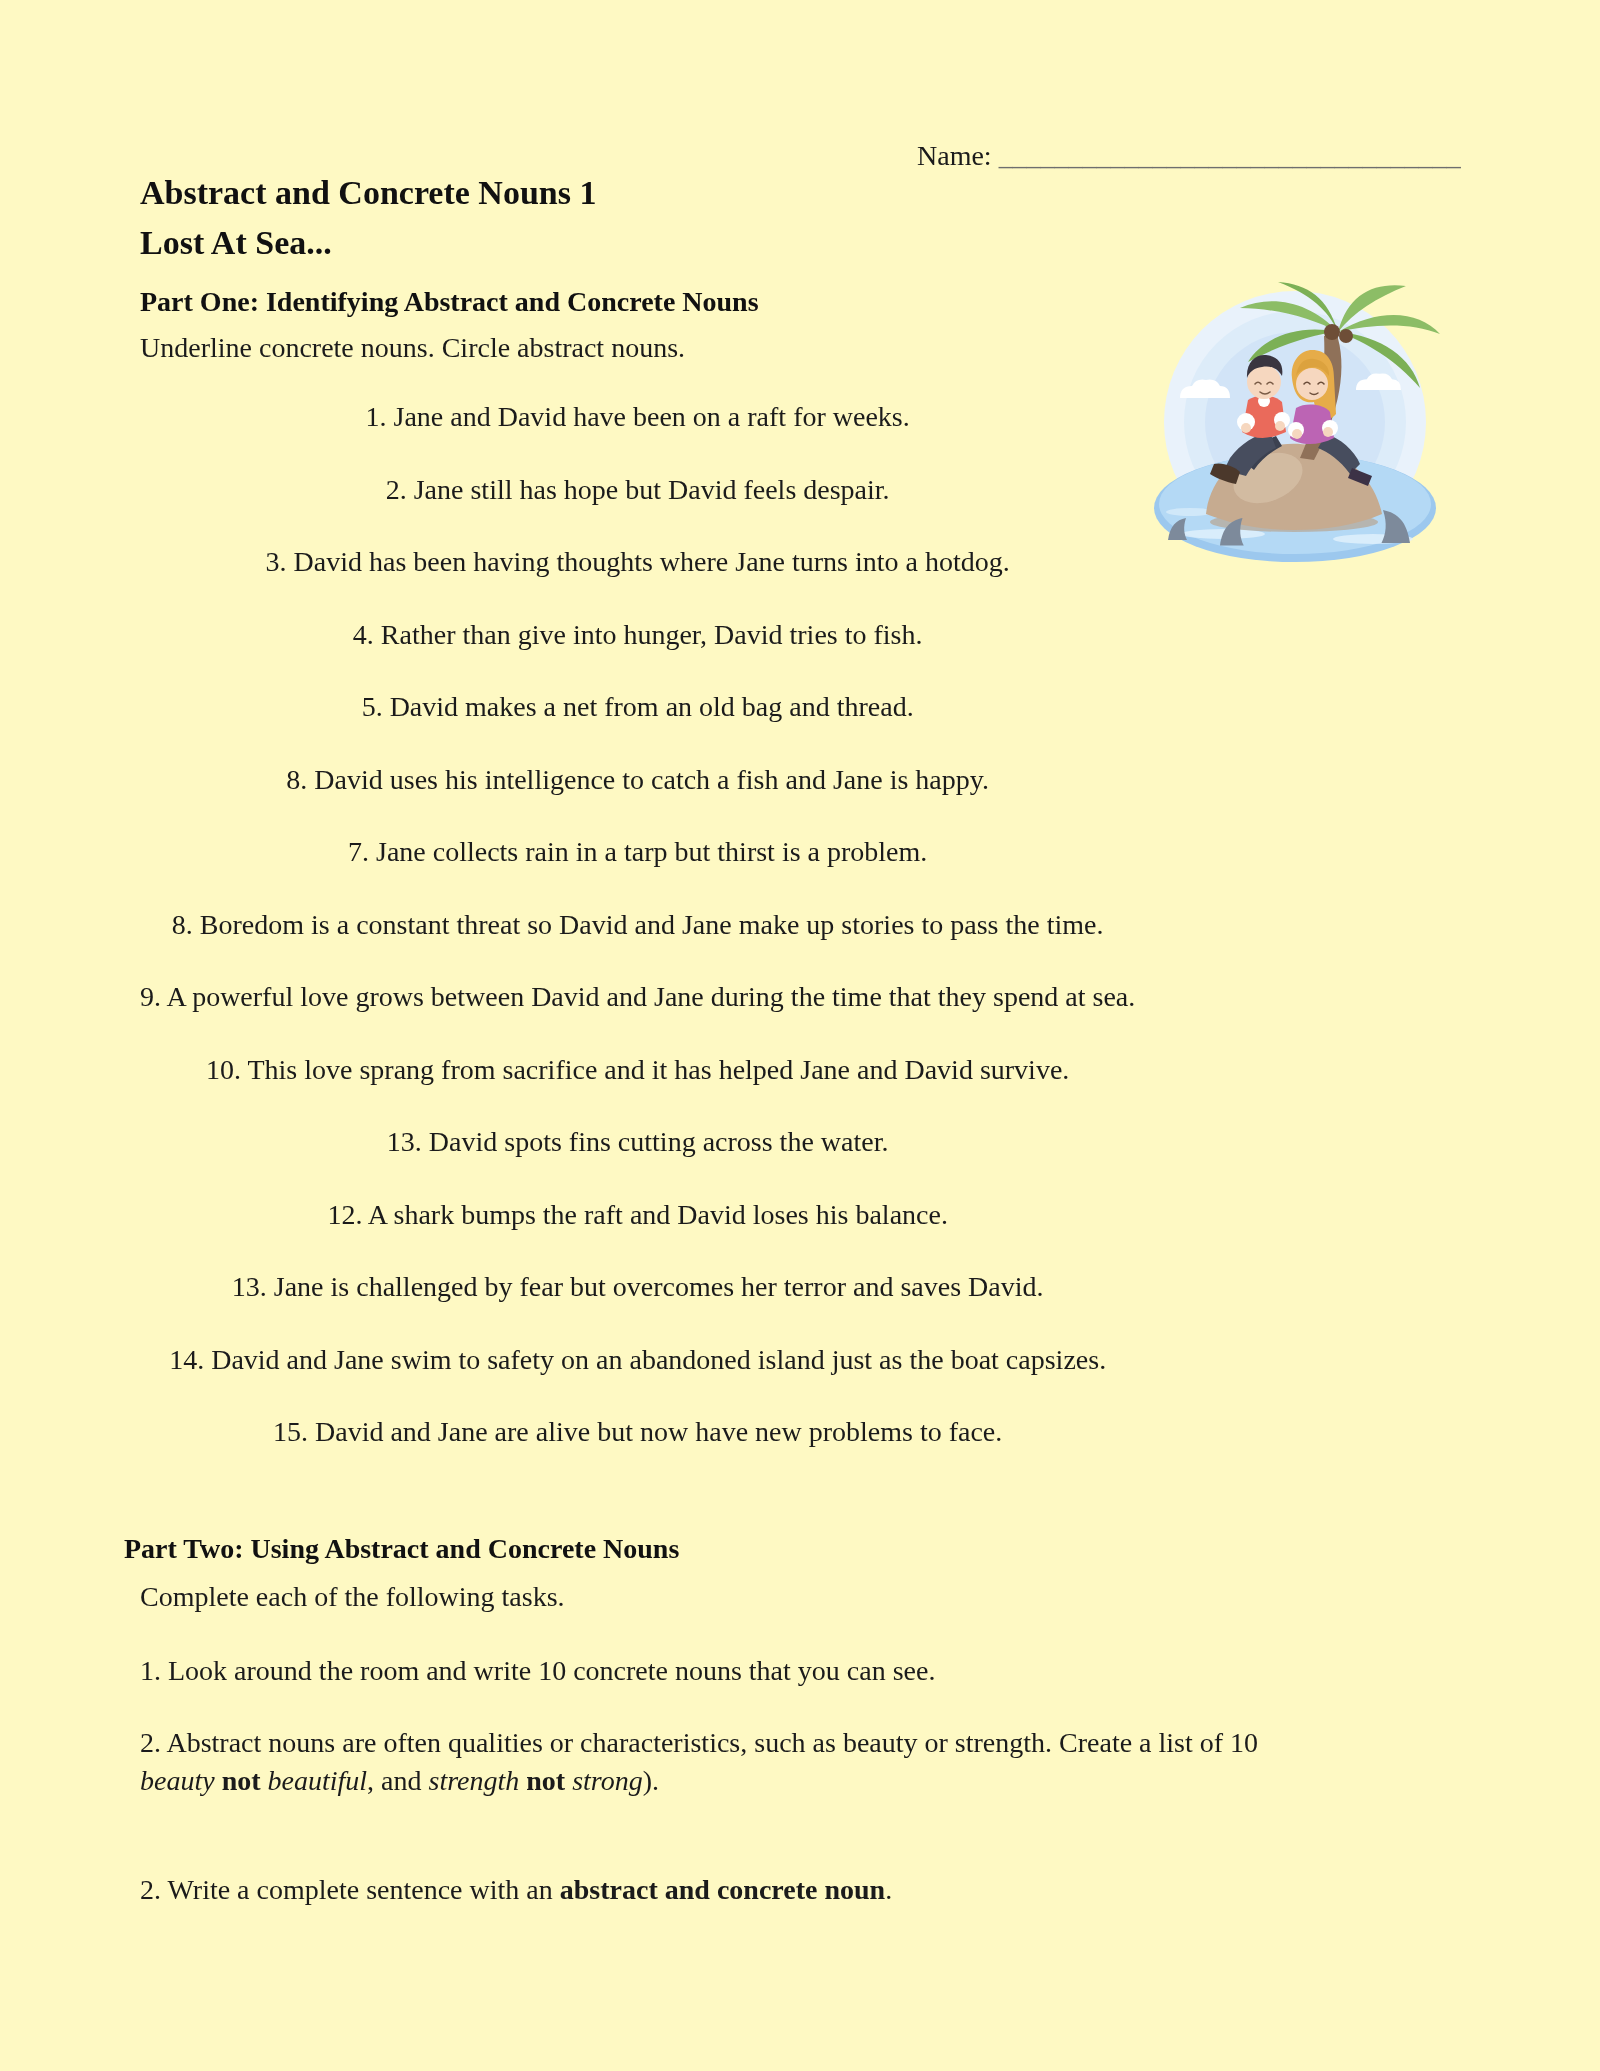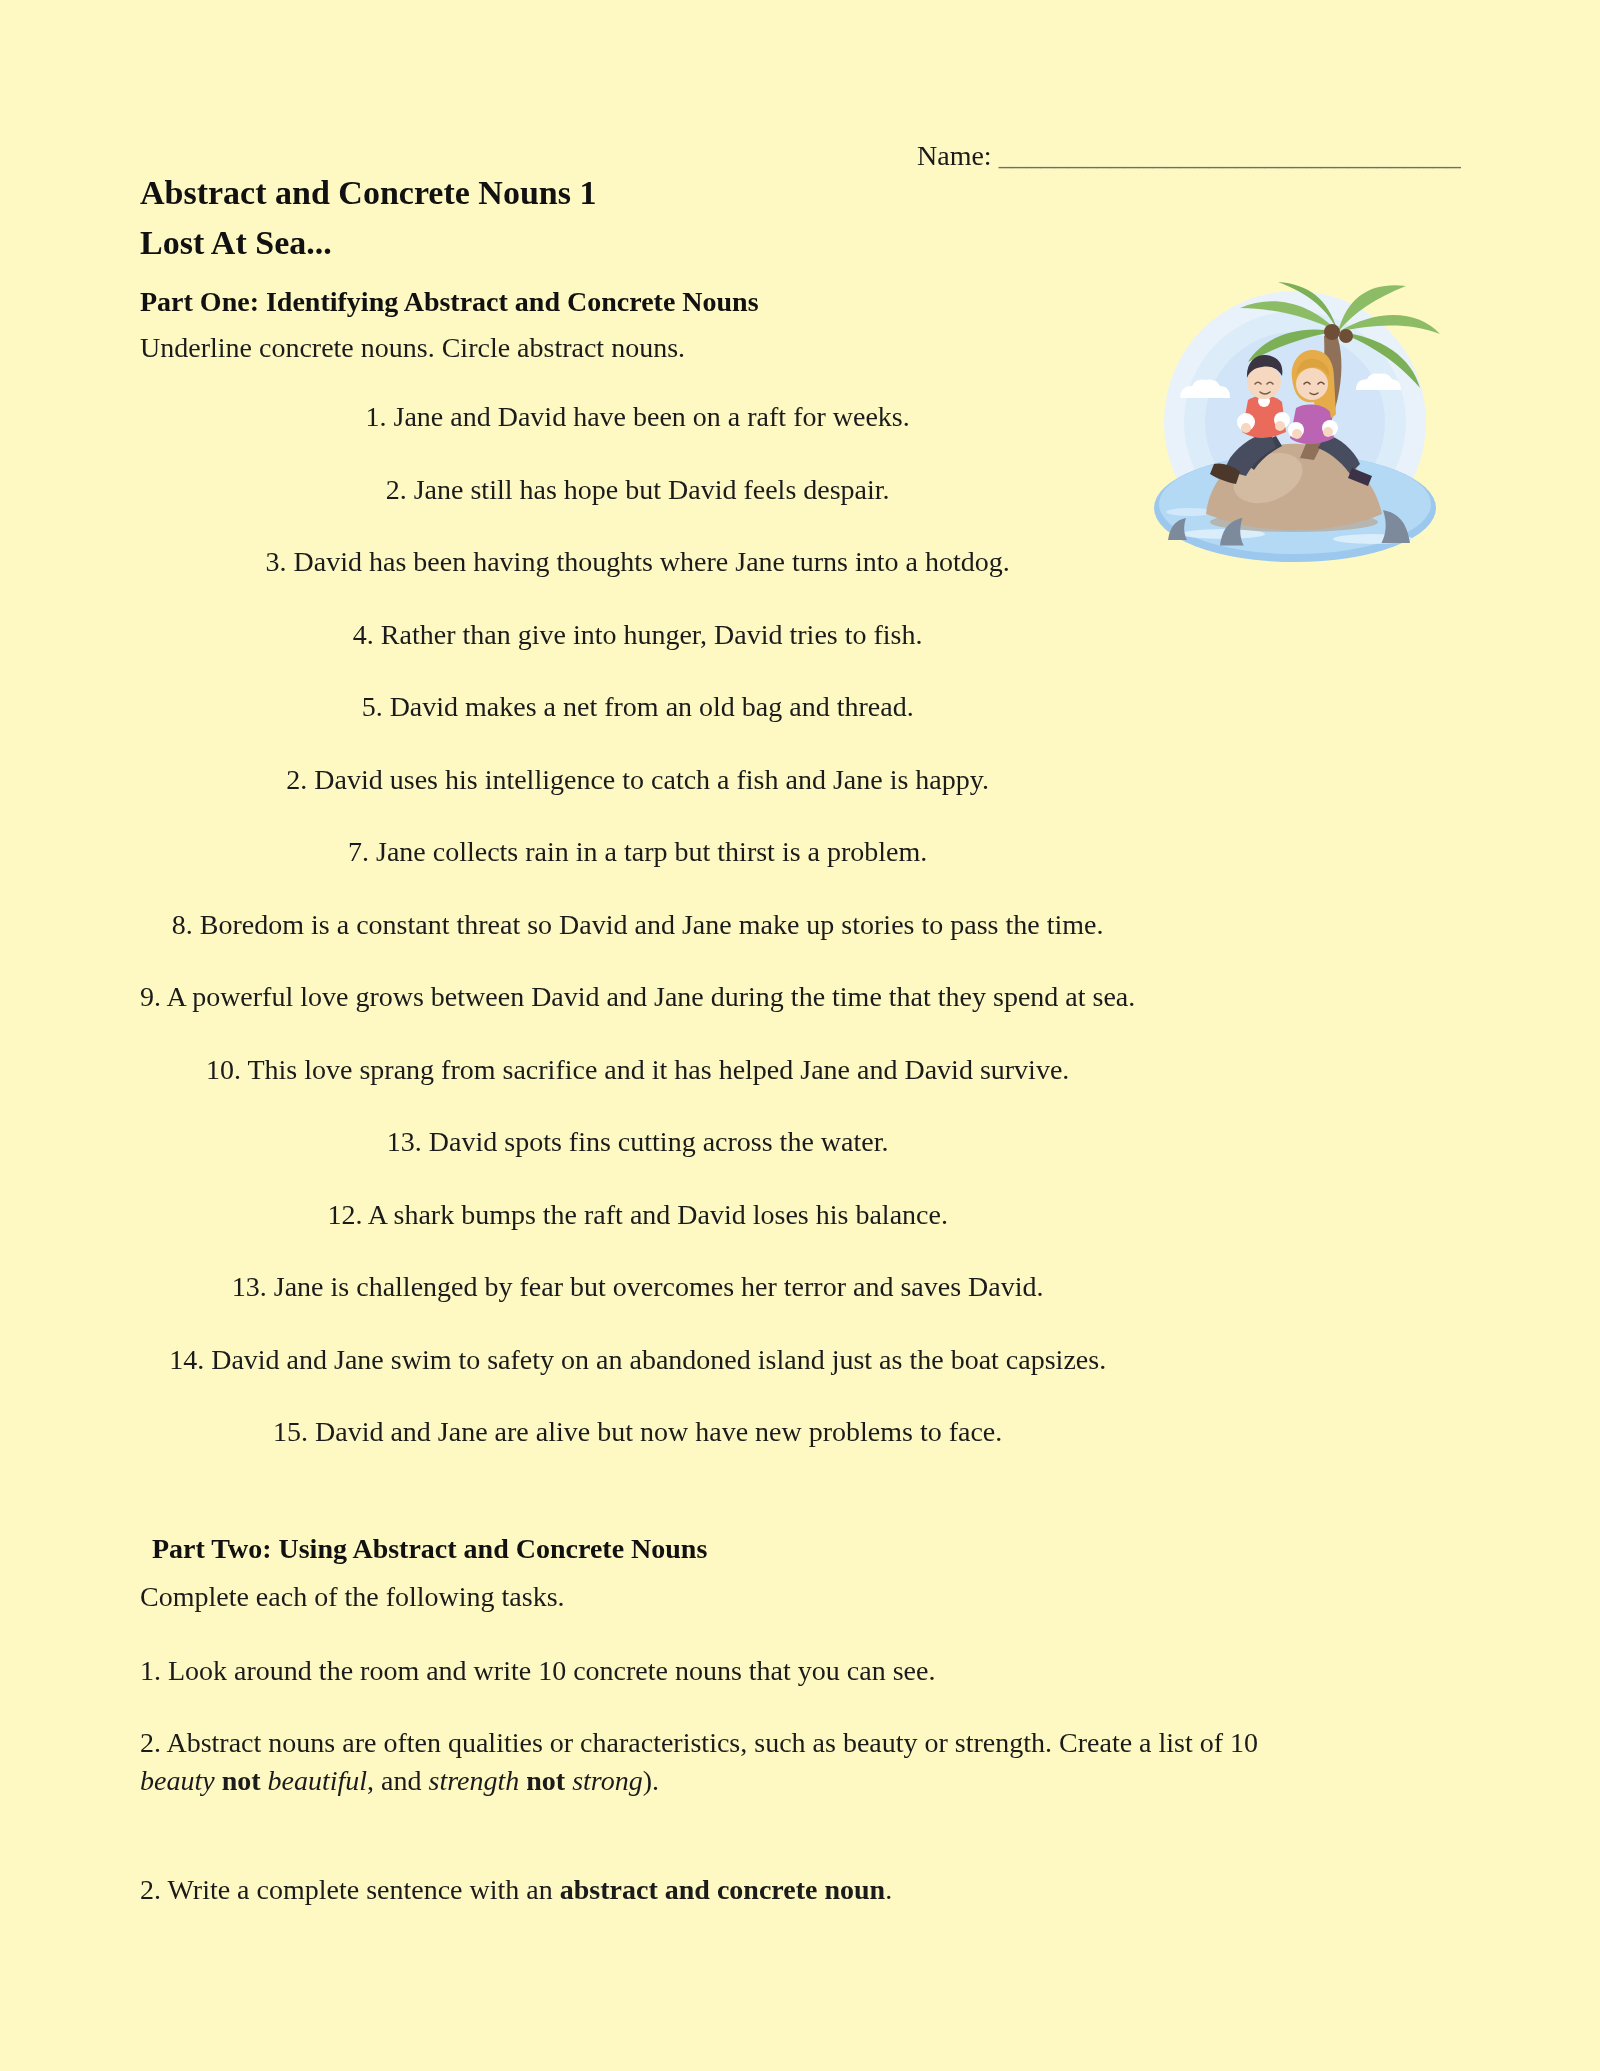--- a/index.html
+++ b/index.html
@@ -137,7 +137,7 @@
     <p>3. David has been having thoughts where Jane turns into a hotdog.</p>
     <p>4. Rather than give into hunger, David tries to fish.</p>
     <p>5. David makes a net from an old bag and thread.</p>
-    <p>2. David uses his intelligence to catch a fish and Jane is happy.</p>
+    <p>8. David uses his intelligence to catch a fish and Jane is happy.</p>
     <p>7. Jane collects rain in a tarp but thirst is a problem.</p>
     <p>8. Boredom is a constant threat so David and Jane make up stories to pass the time.</p>
     <p>9. A powerful love grows between David and Jane during the time that they spend at sea.</p>

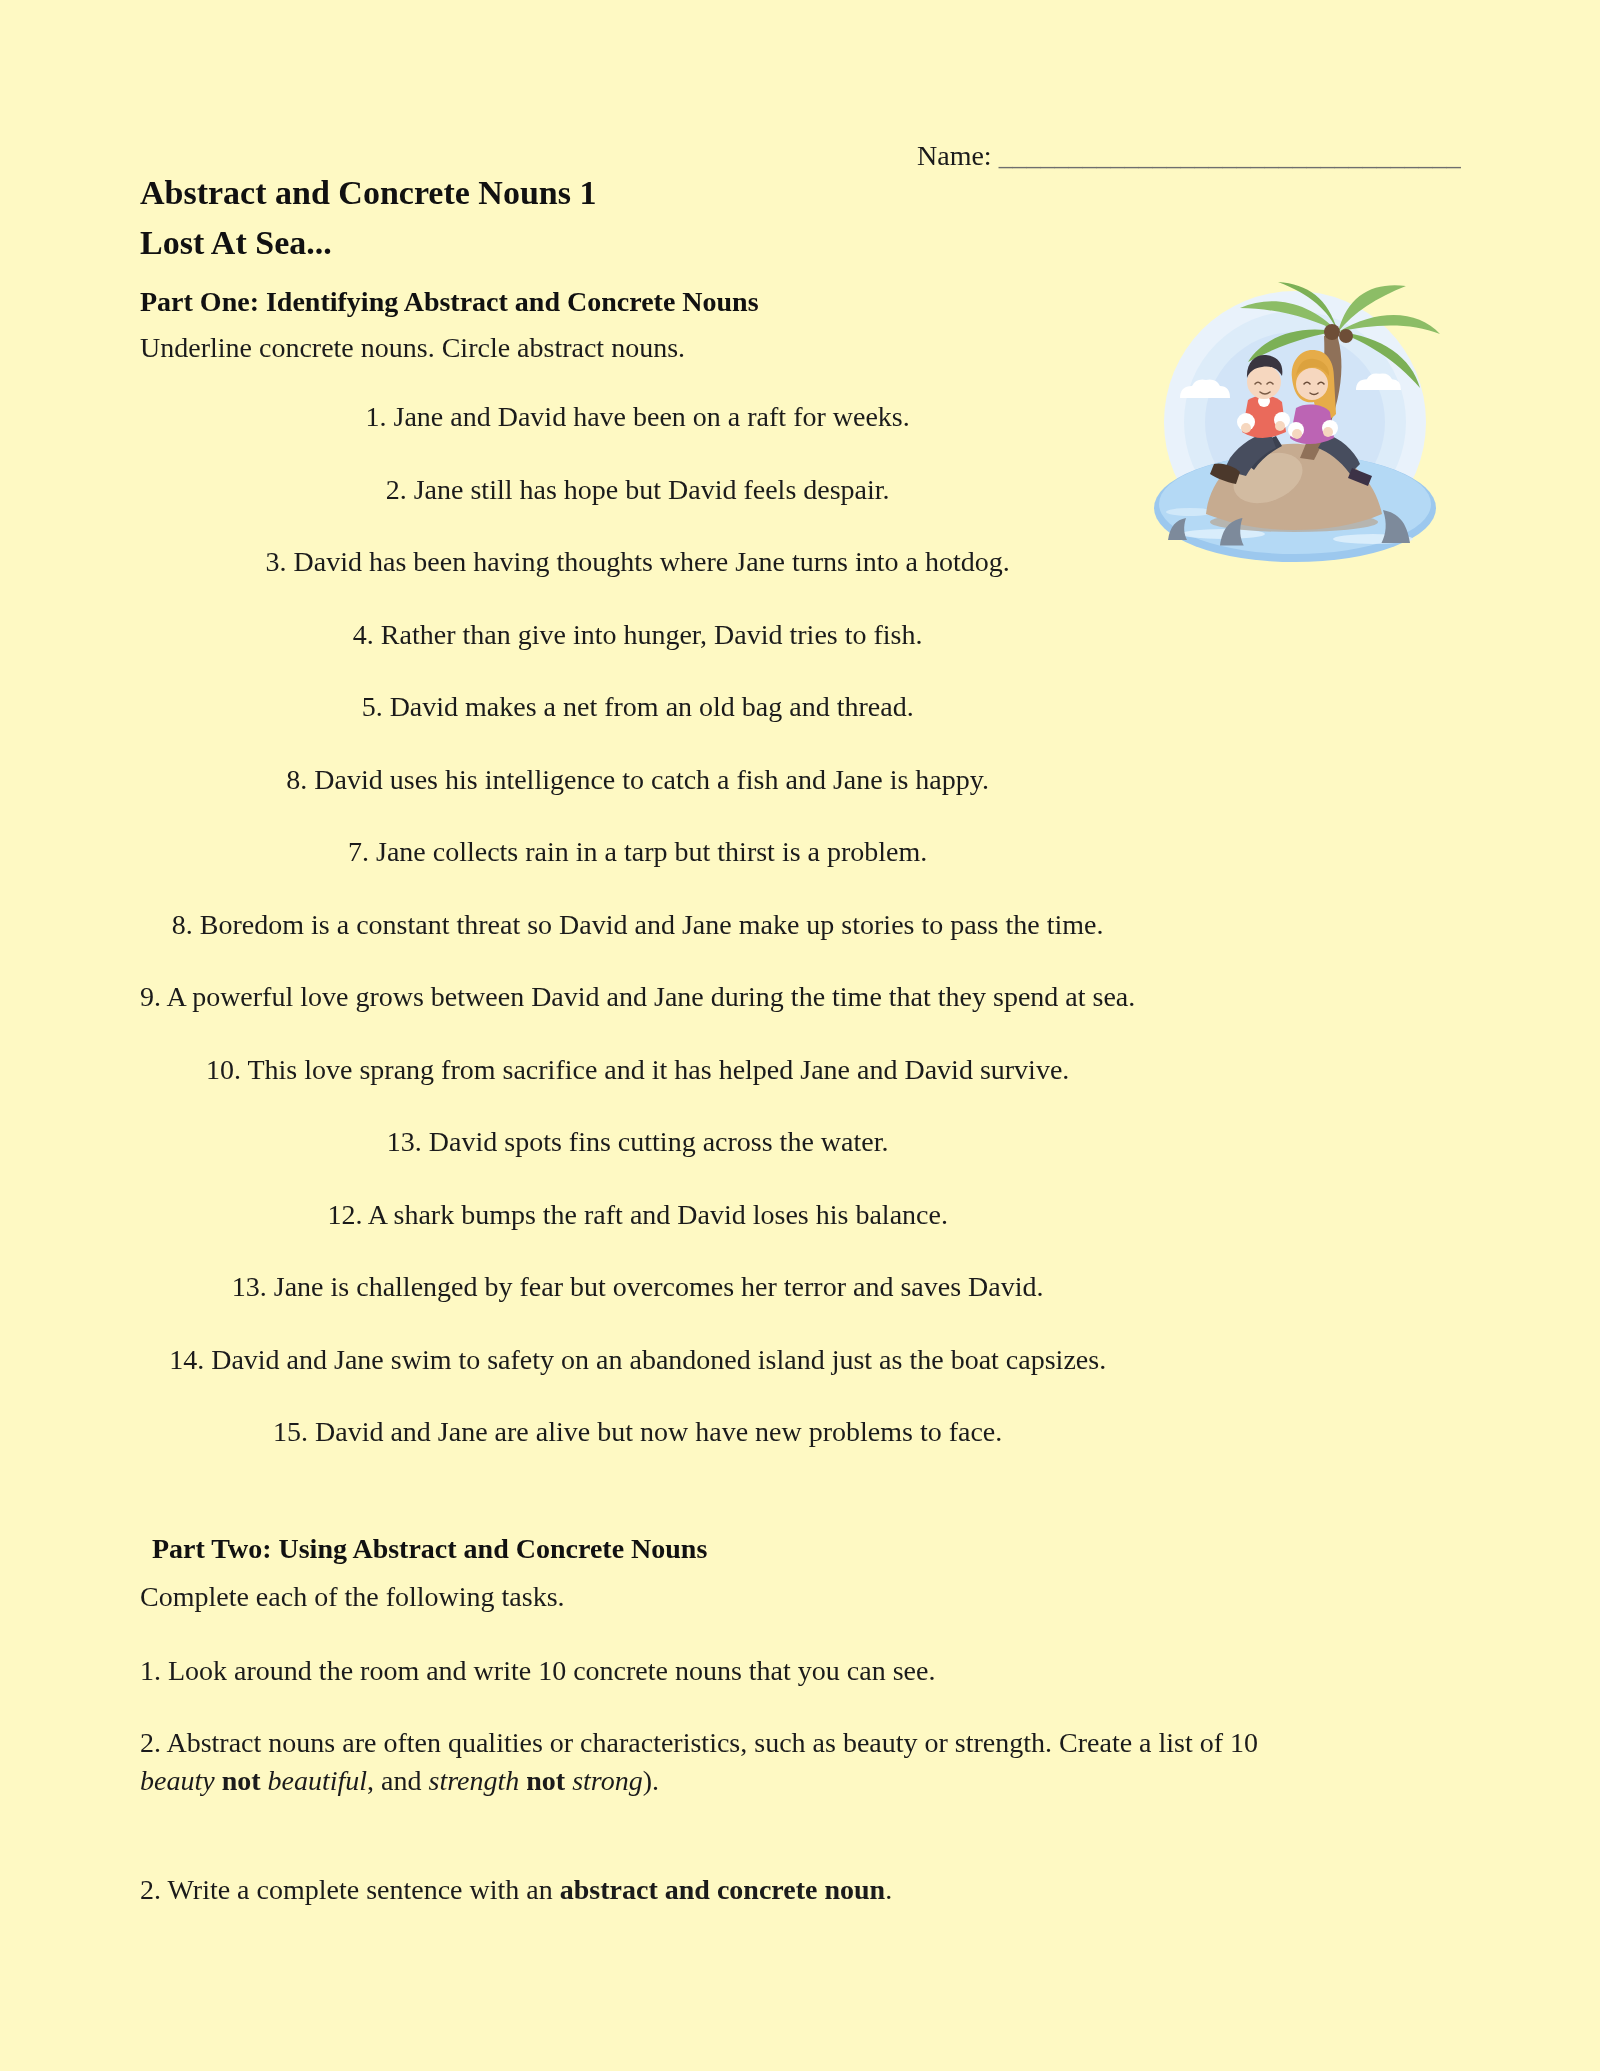--- a/index.html
+++ b/index.html
@@ -149,7 +149,7 @@
     <p>15. David and Jane are alive but now have new problems to face.</p>
   </div>
 
-  <div class="abs section-heading" style="left:152px;top:1533px;">Part Two: Using Abstract and Concrete Nouns</div>
+  <div class="abs section-heading" style="left:124px;top:1533px;">Part Two: Using Abstract and Concrete Nouns</div>
   <div class="abs body-text" style="left:140px;top:1580px;">Complete each of the following tasks.</div>
 
   <div class="abs body-text" style="left:140px;top:1654px;">1. Look around the room and write 10 concrete nouns that you can see.</div>

